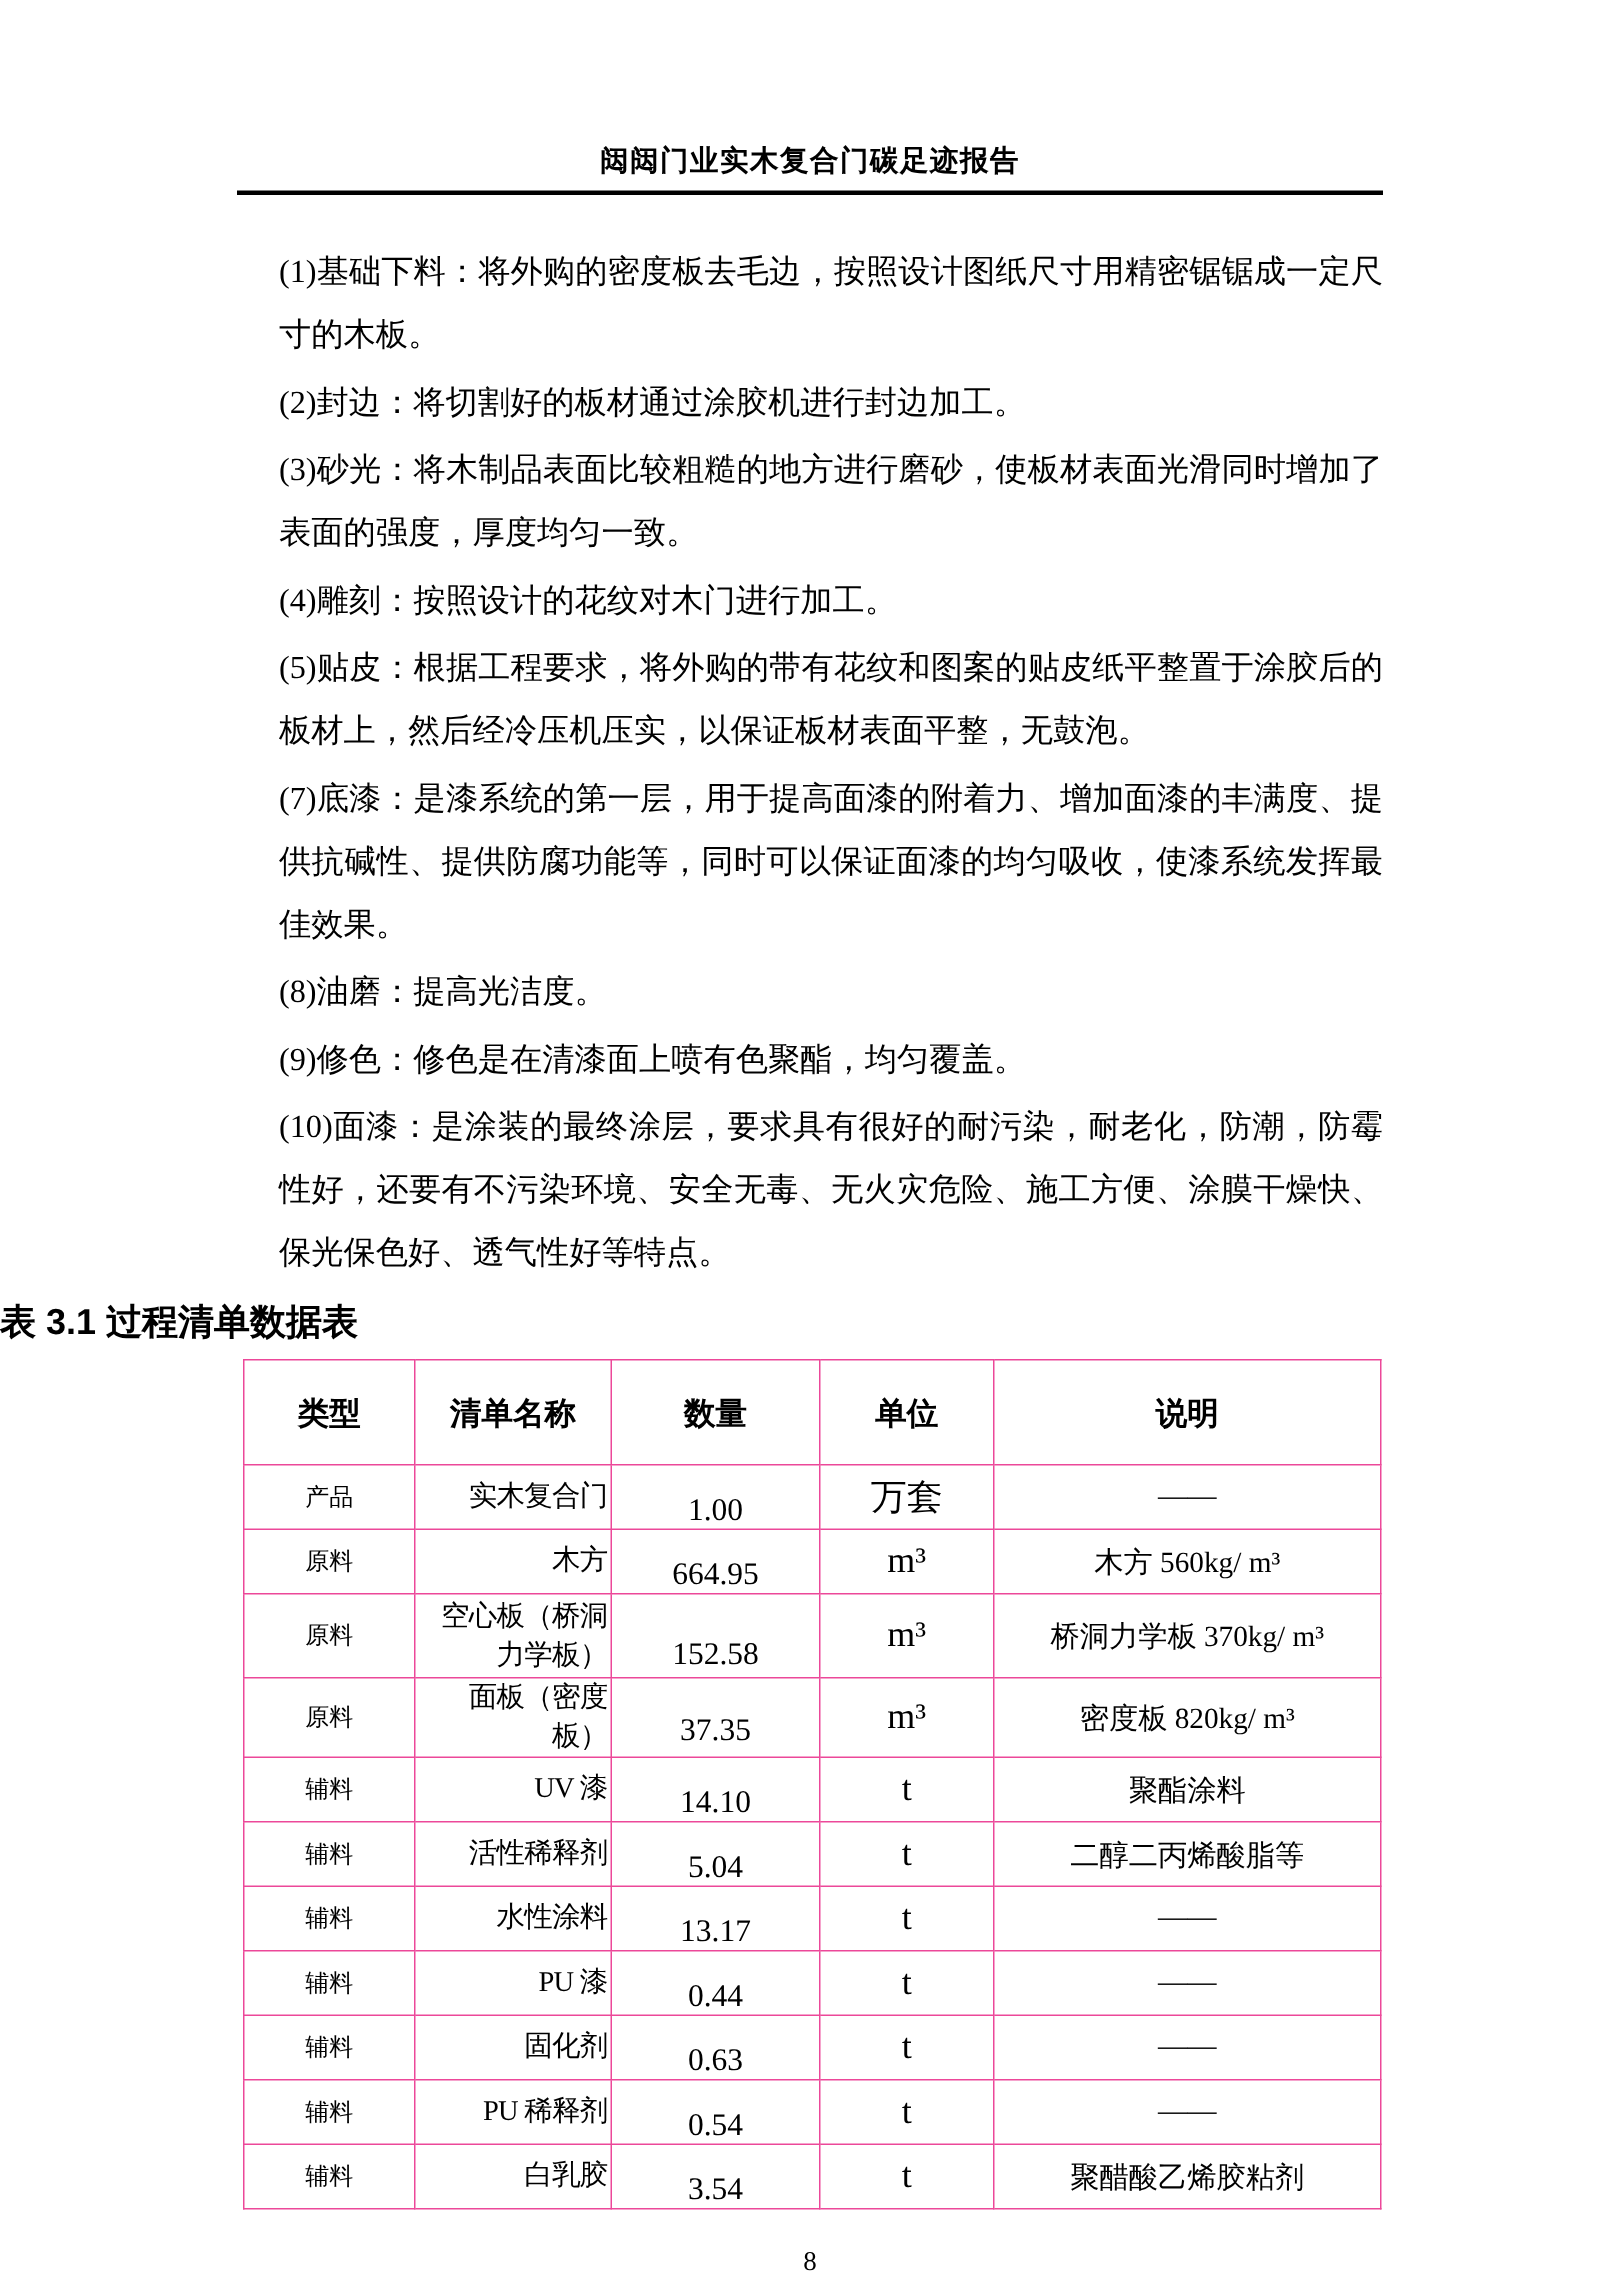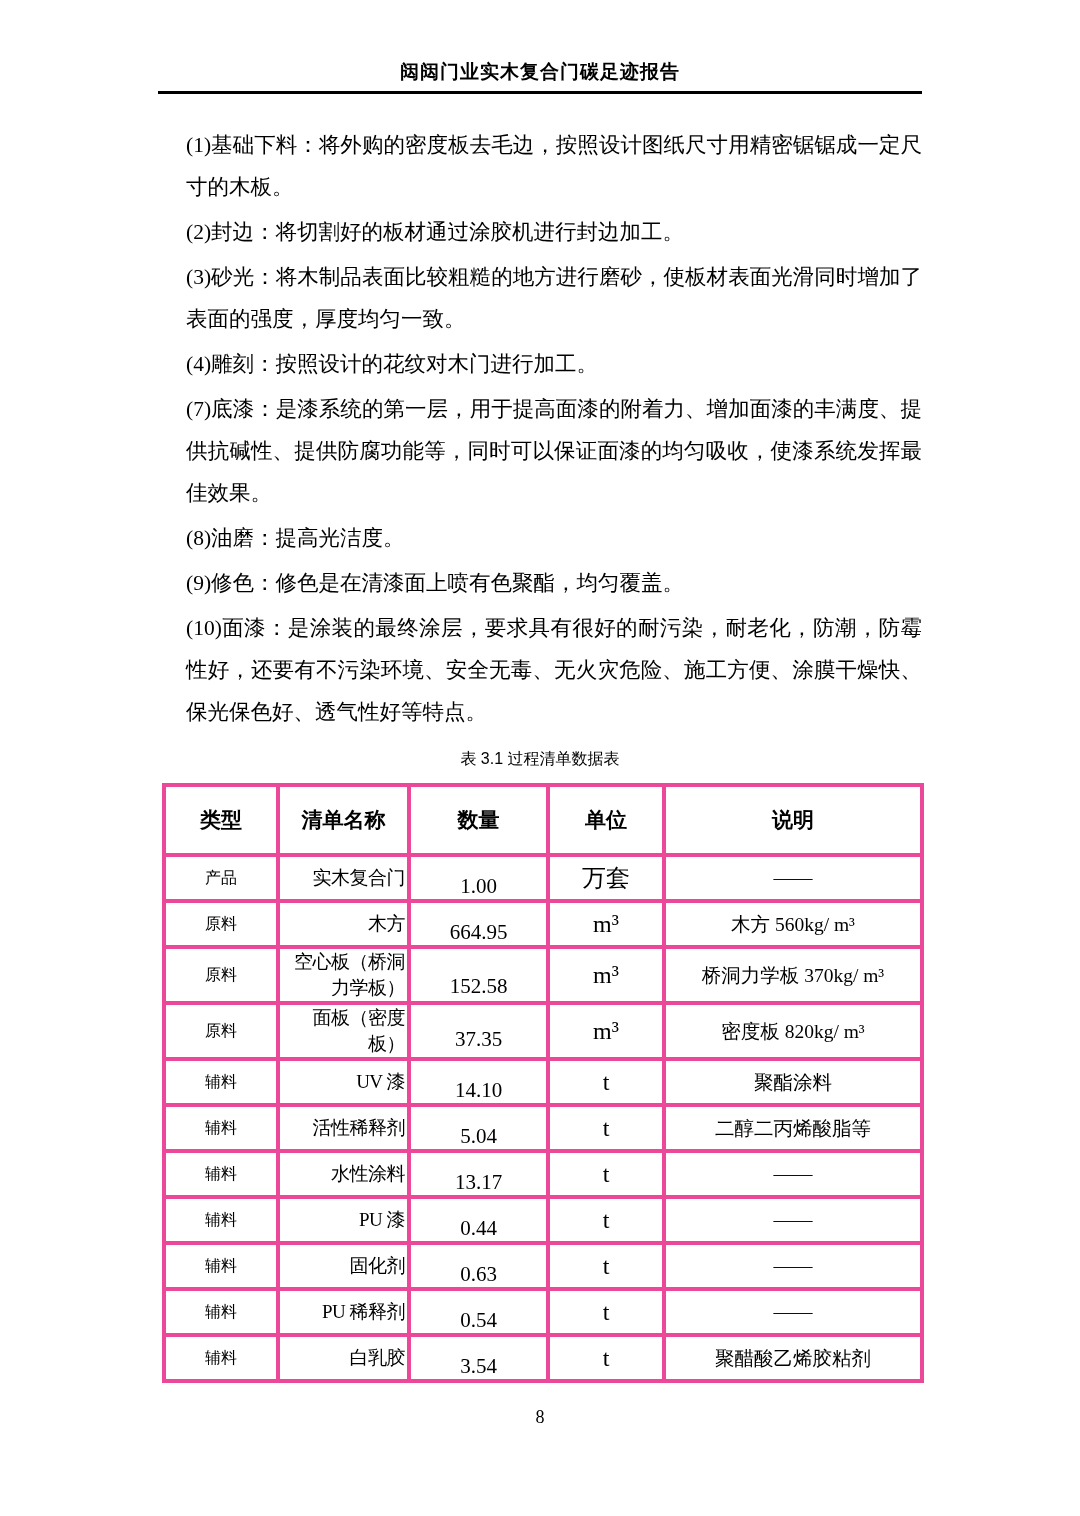--- a/index.html
+++ b/index.html
@@ -14,7 +14,7 @@
 
   
   .running-head-title {
-    padding-top:60px;
+    padding-top:96px;
     text-align:center;
     font-size:19px; font-weight:bold;
     letter-spacing:1px;

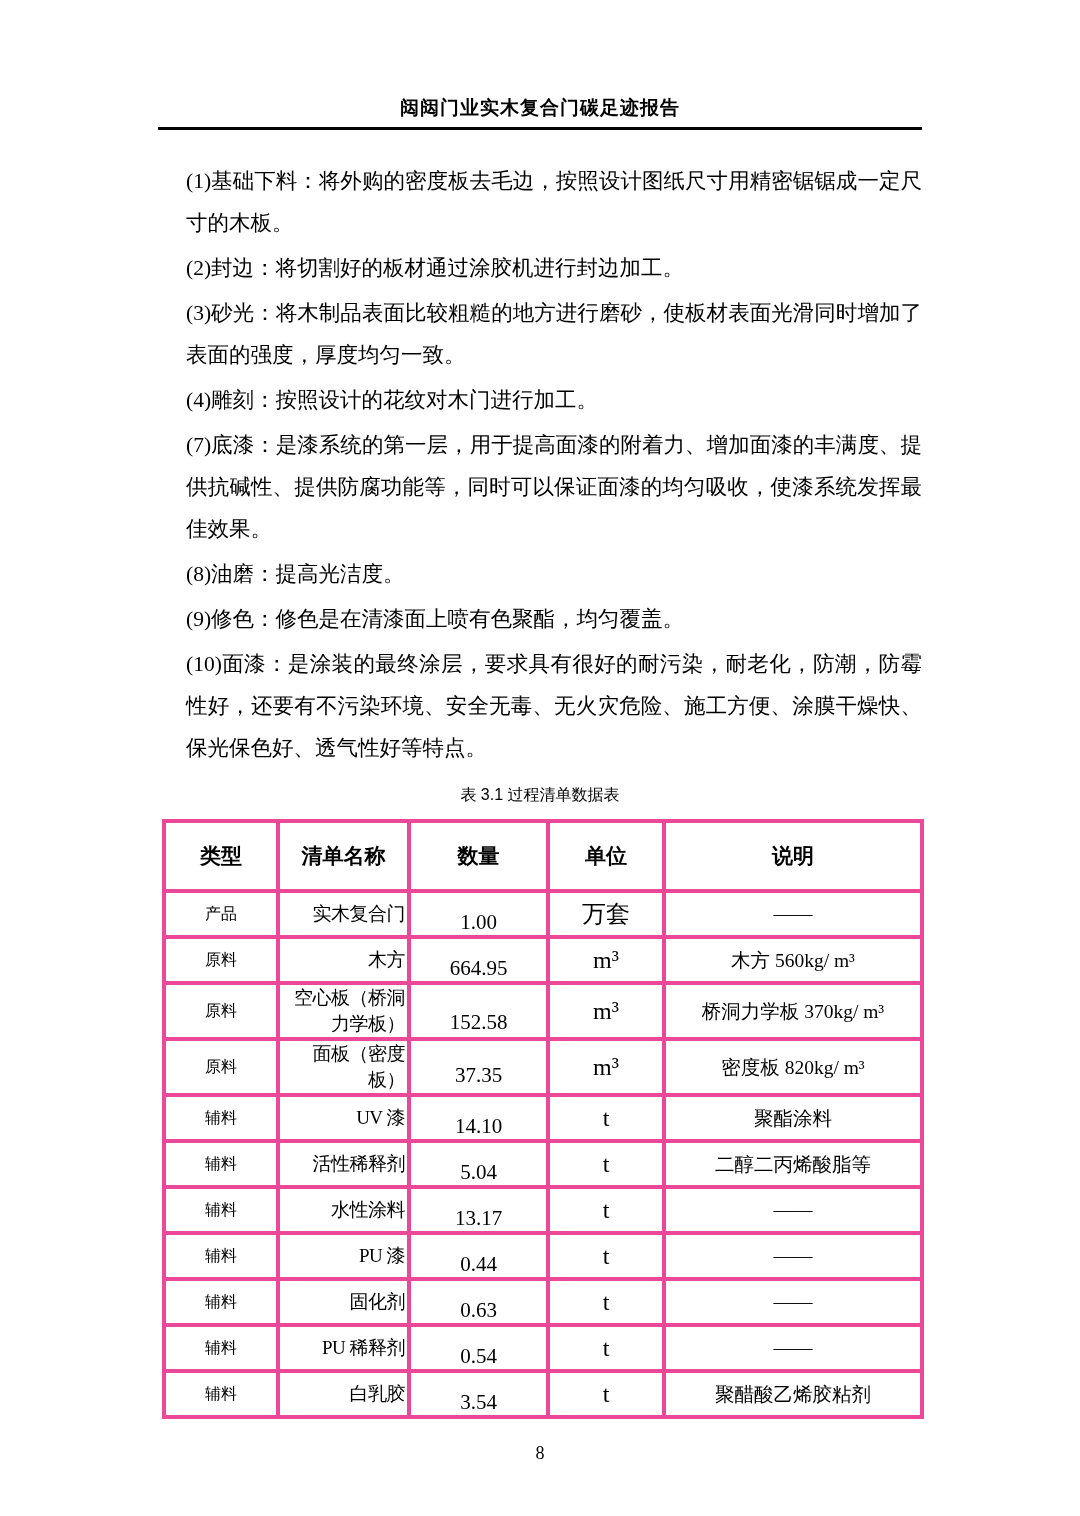--- a/index.html
+++ b/index.html
@@ -103,6 +103,7 @@
       <p>(2)封边：将切割好的板材通过涂胶机进行封边加工。</p>
       <p>(3)砂光：将木制品表面比较粗糙的地方进行磨砂，使板材表面光滑同时增加了表面的强度，厚度均匀一致。</p>
       <p>(4)雕刻：按照设计的花纹对木门进行加工。</p>
+      <p>(5)贴皮：根据工程要求，将外购的带有花纹和图案的贴皮纸平整置于涂胶后的板材上，然后经冷压机压实，以保证板材表面平整，无鼓泡。</p>
       <p>(7)底漆：是漆系统的第一层，用于提高面漆的附着力、增加面漆的丰满度、提供抗碱性、提供防腐功能等，同时可以保证面漆的均匀吸收，使漆系统发挥最佳效果。</p>
       <p>(8)油磨：提高光洁度。</p>
       <p>(9)修色：修色是在清漆面上喷有色聚酯，均匀覆盖。</p>

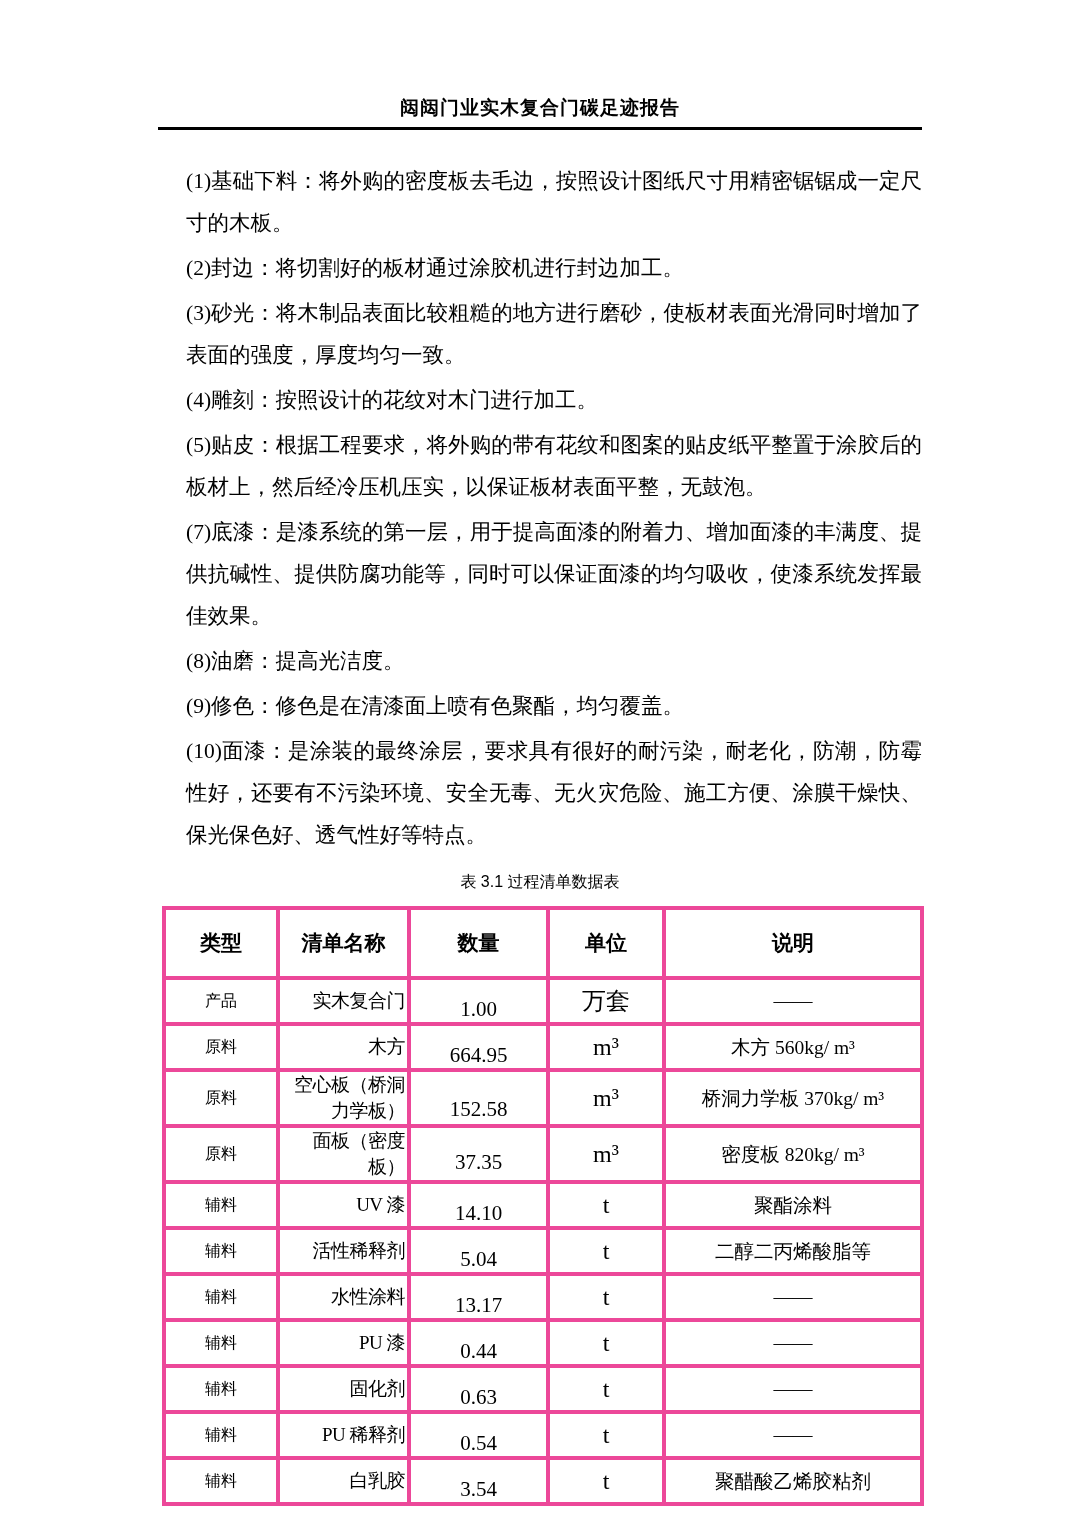--- a/index.html
+++ b/index.html
@@ -42,10 +42,10 @@
   
   .table-caption {
     margin-top:10px;
-    text-align:center;
+    text-align:left;
     font-family:"Liberation Sans","DejaVu Sans",sans-serif;
-    font-weight:normal;
-    font-size:16px;
+    font-weight:bold;
+    font-size:24px;
     line-height:32px;
   }
 

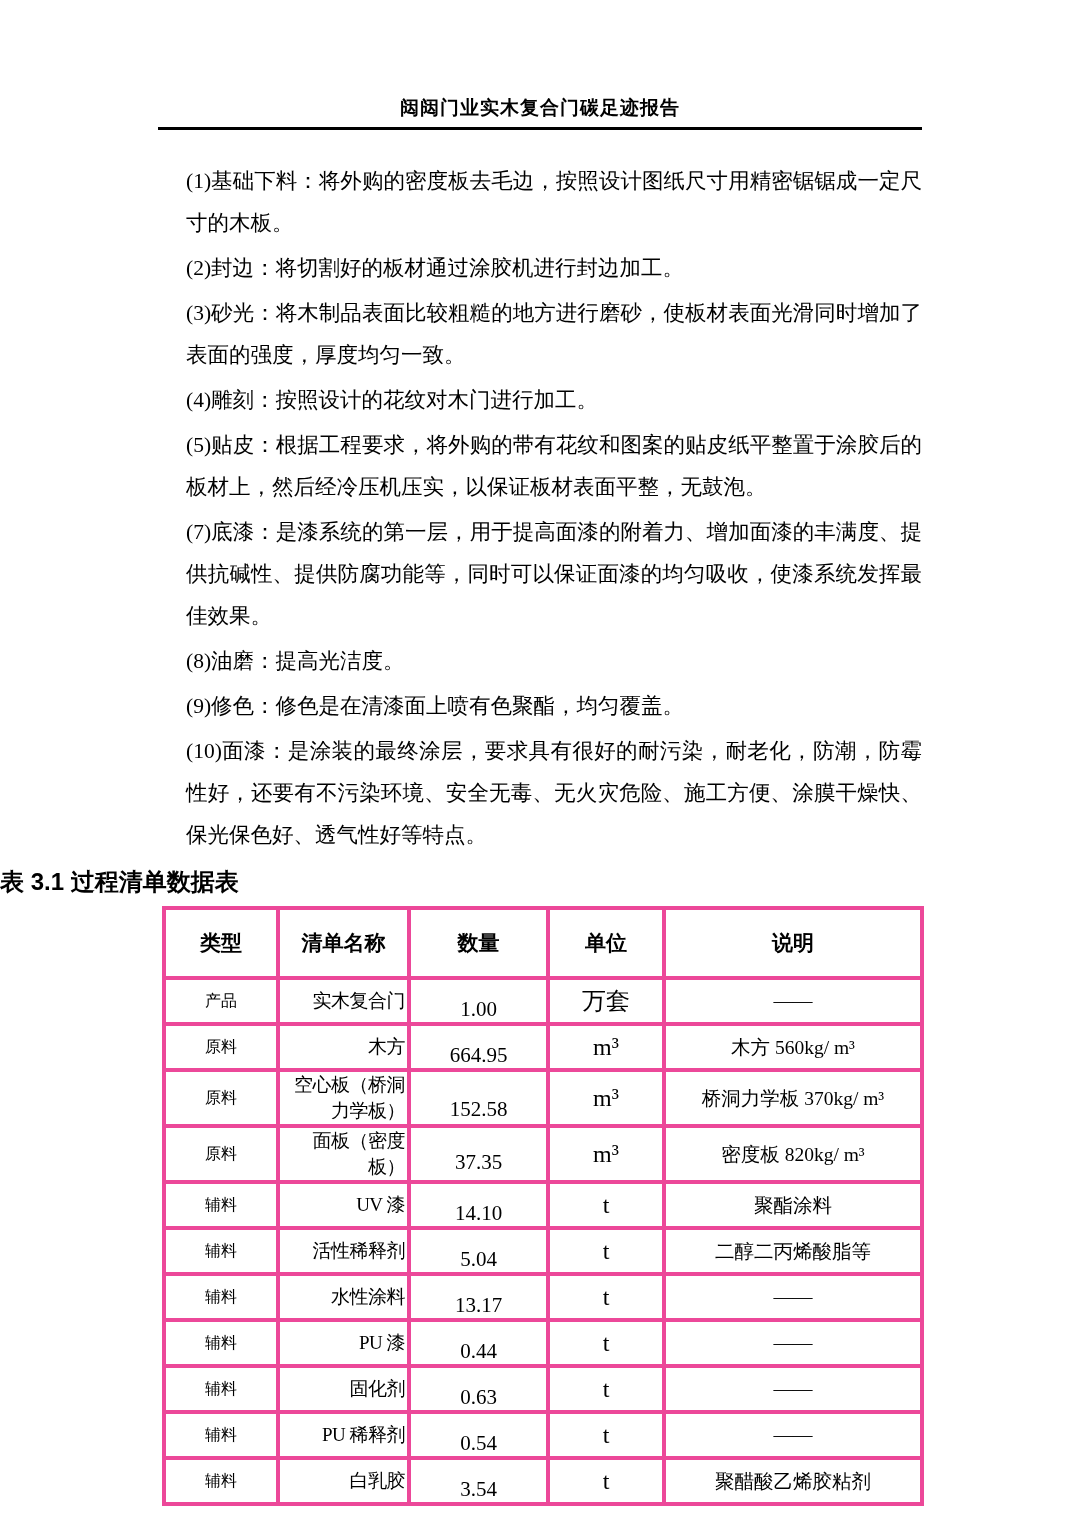--- a/index.html
+++ b/index.html
@@ -57,7 +57,7 @@
     width:758px;
   }
   table.inv th, table.inv td {
-    border:4px solid #ec4899;
+    border:1px solid #ec4899;
     text-align:center;
     vertical-align:middle;
     padding:0 2px;

